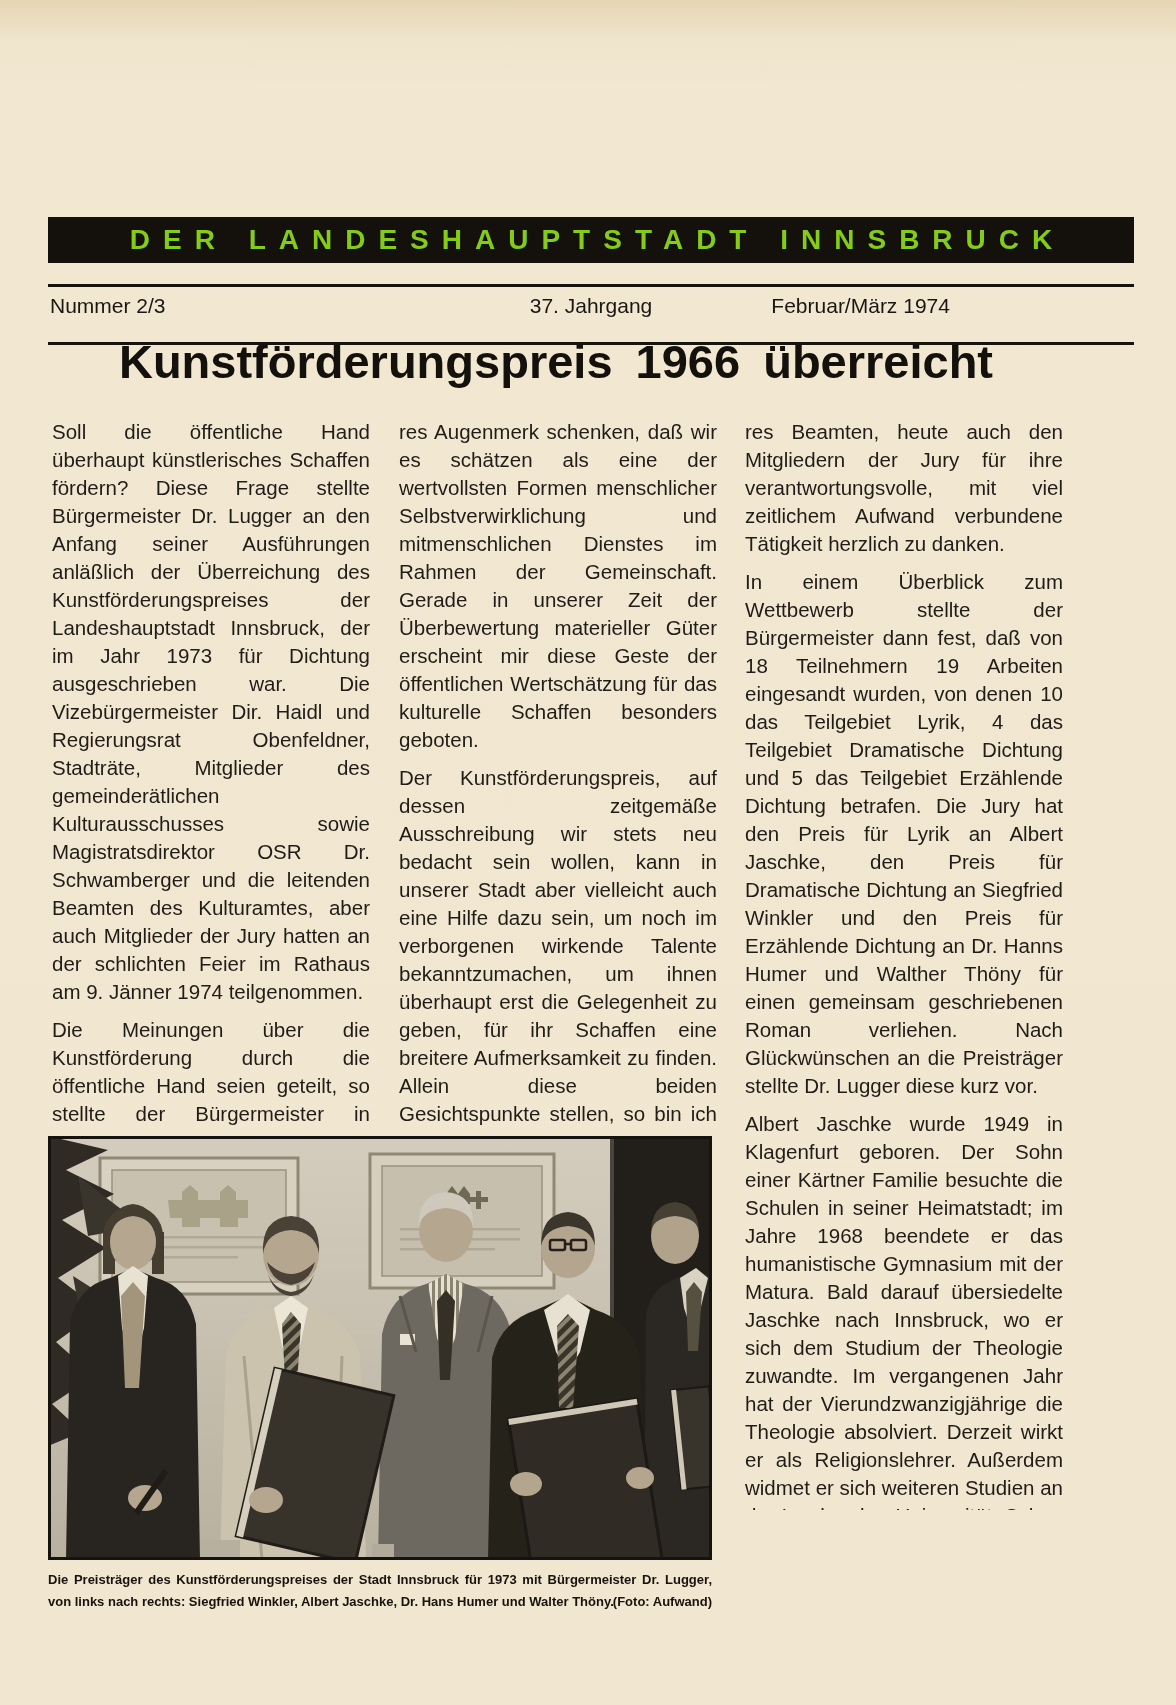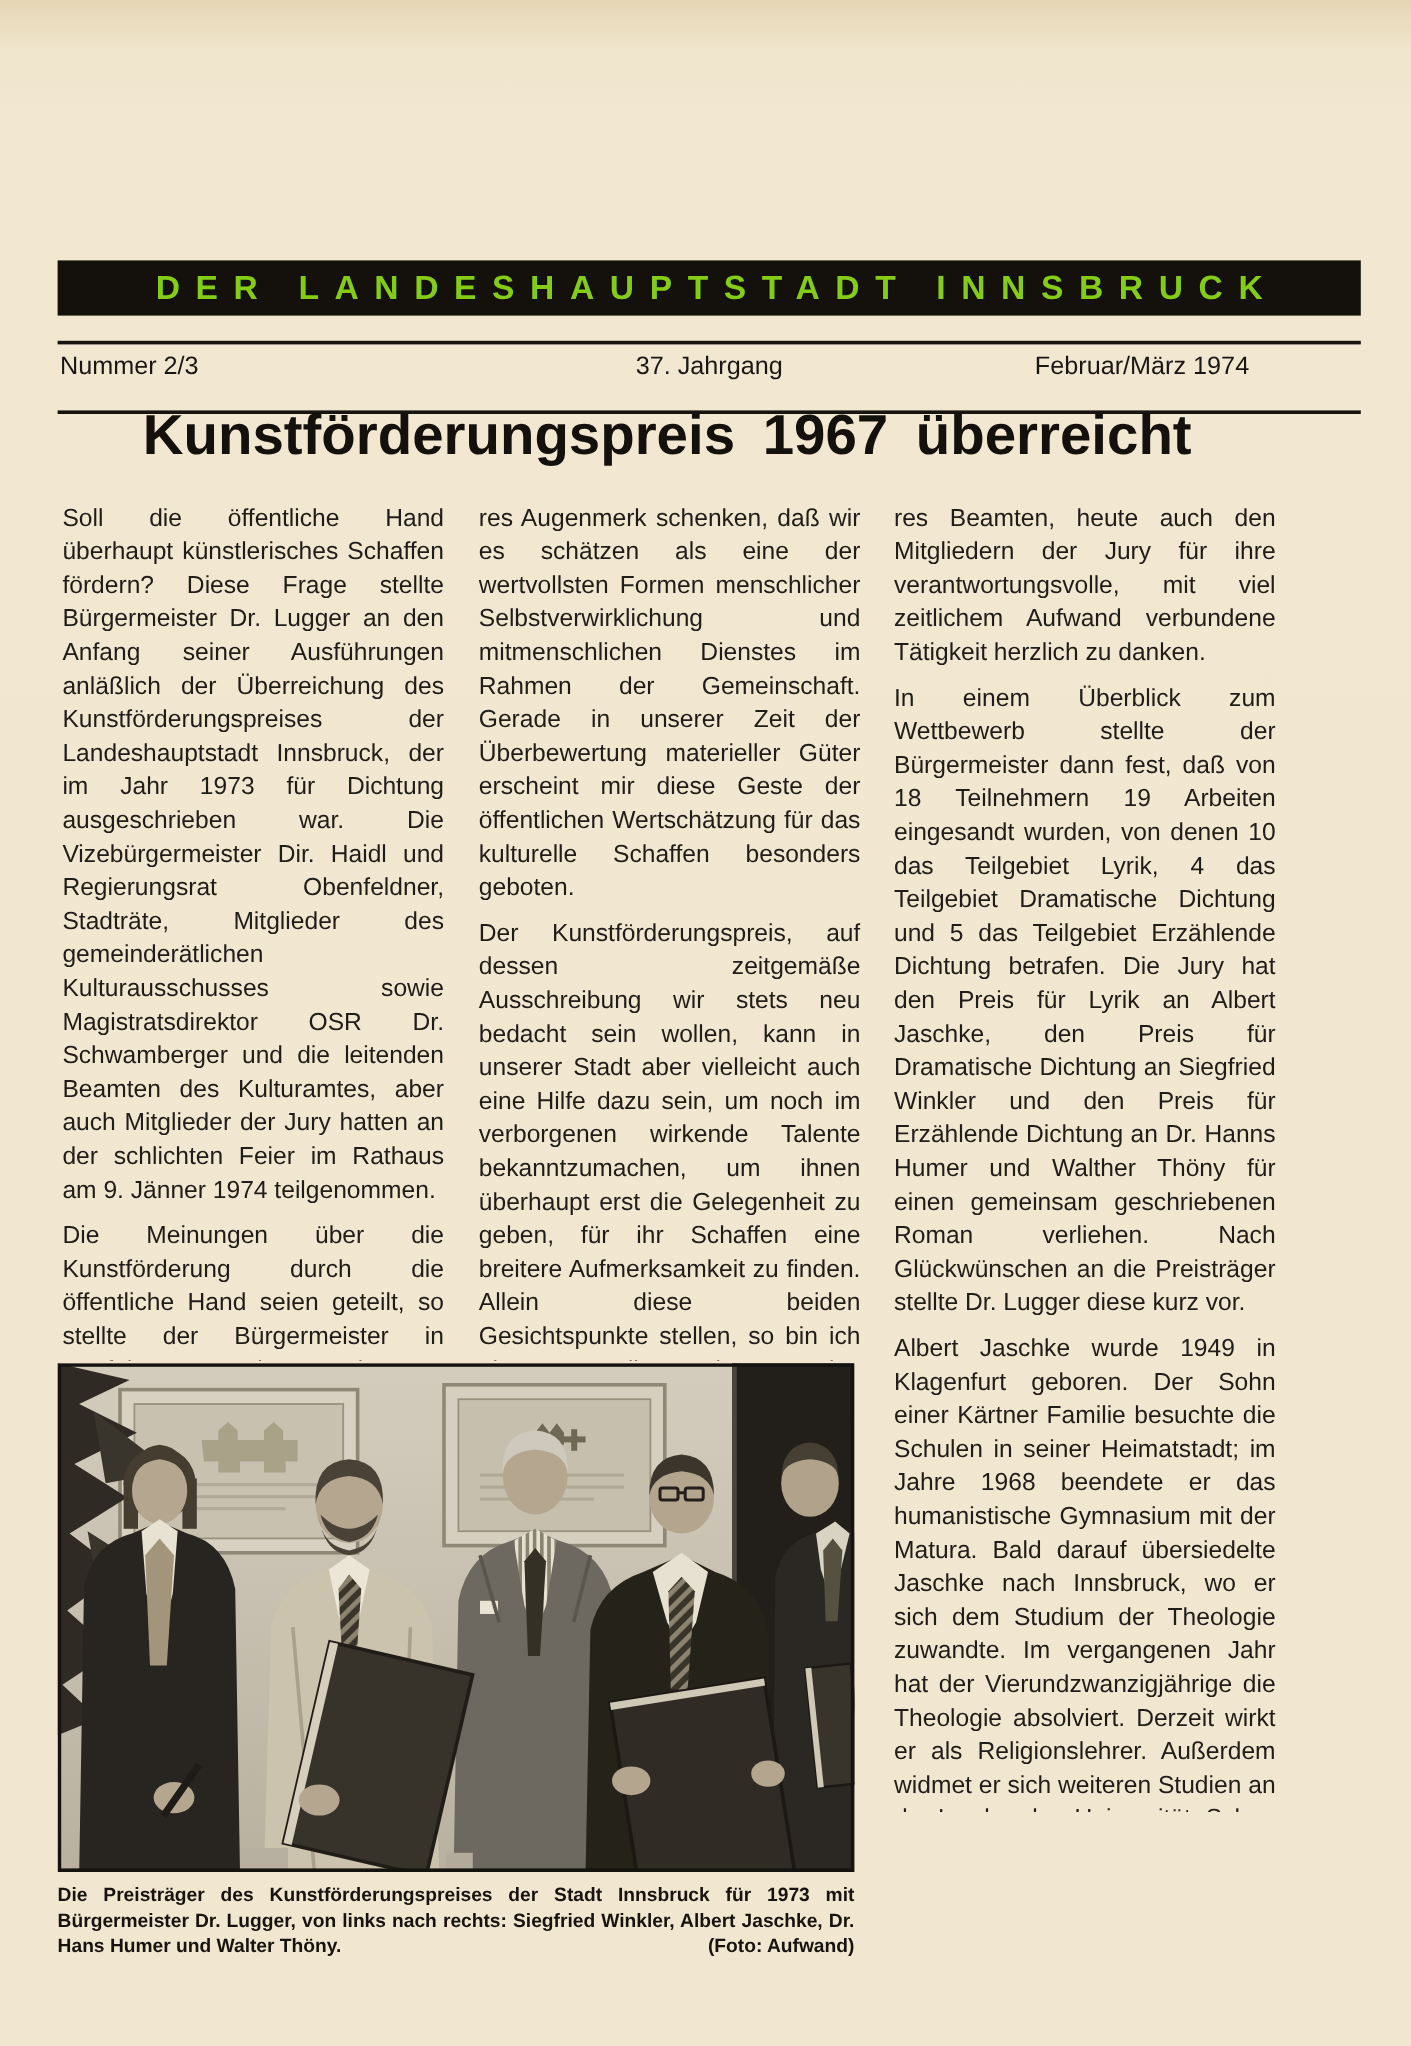--- a/index.html
+++ b/index.html
@@ -42,7 +42,7 @@
   }
   .issue-row .left{flex:1;text-align:left;}
   .issue-row .center{flex:1;text-align:center;}
-  .issue-row .right{flex:1;text-align:center;}
+  .issue-row .right{flex:1;text-align:left;}
   
   .headline{
     position:absolute;left:48px;top:336px;width:1016px;margin:0;

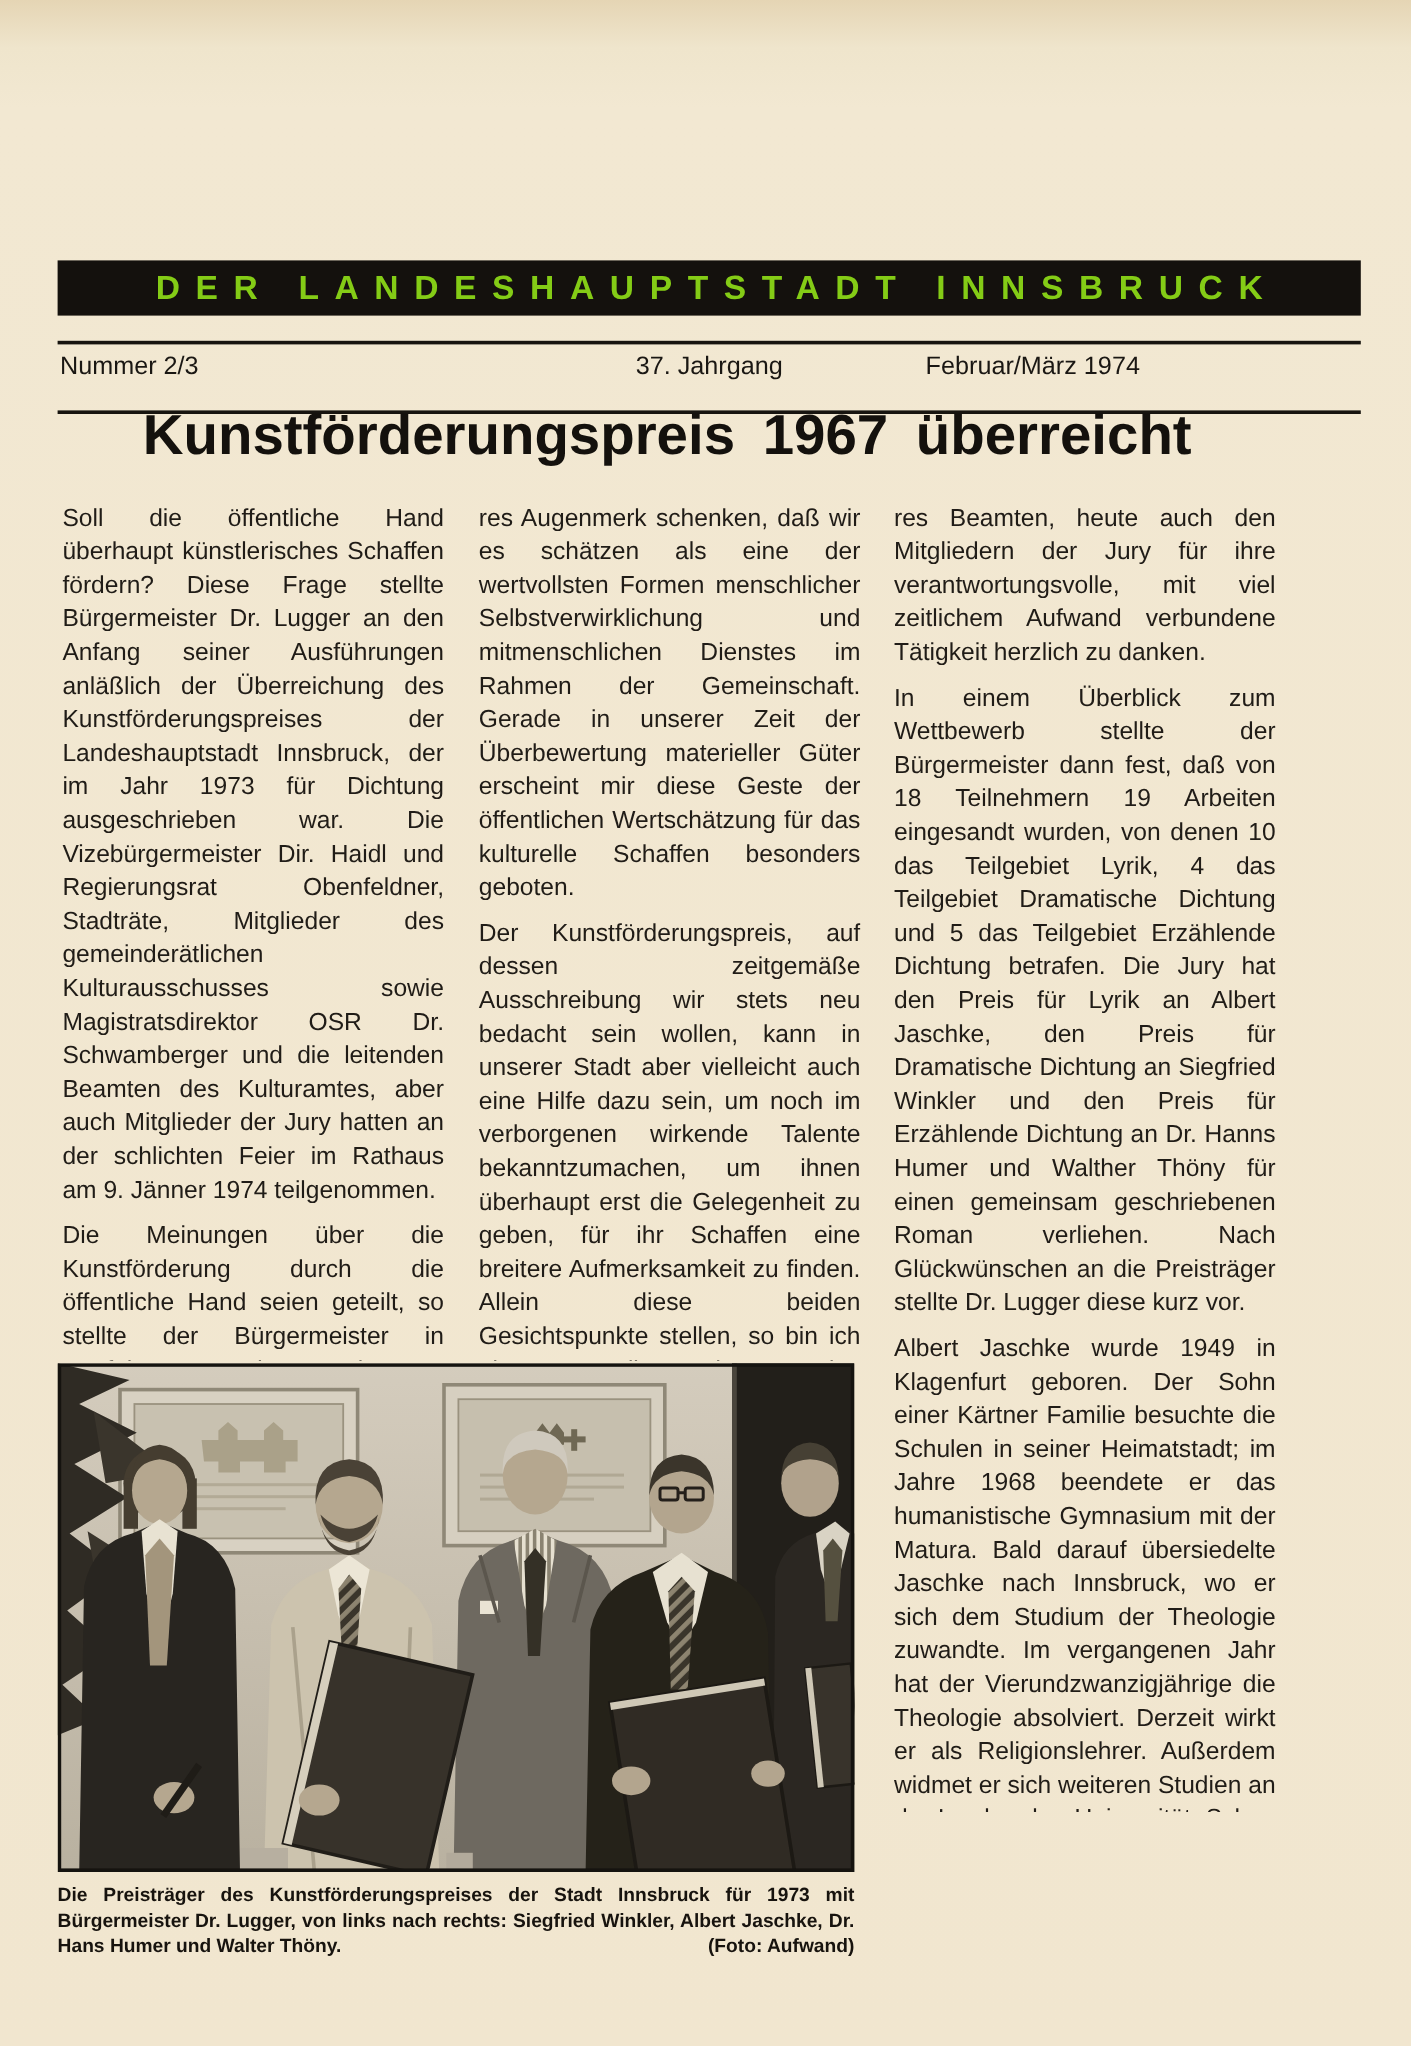--- a/index.html
+++ b/index.html
@@ -84,7 +84,7 @@
     <span class="right">Februar/März 1974</span>
   </div>
 
-  <h1 class="headline">Kunstförderungspreis 1967 überreicht</h1>
+  <h1 class="headline">Kunstförderungspreis 1966 überreicht</h1>
 
   <div class="col col1">
     <p>Soll die öffentliche Hand überhaupt künstlerisches Schaffen fördern? Diese Frage stellte Bürgermeister Dr. Lugger an den Anfang seiner Ausführungen anläßlich der Überreichung des Kunstförderungspreises der Landeshauptstadt Innsbruck, der im Jahr 1973 für Dichtung ausgeschrieben war. Die Vizebürgermeister Dir. Haidl und Regierungsrat Obenfeldner, Stadträte, Mitglieder des gemeinderätlichen Kulturausschusses sowie Magistratsdirektor OSR Dr. Schwamberger und die leitenden Beamten des Kulturamtes, aber auch Mitglieder der Jury hatten an der schlichten Feier im Rathaus am 9. Jänner 1974 teilgenommen.</p>

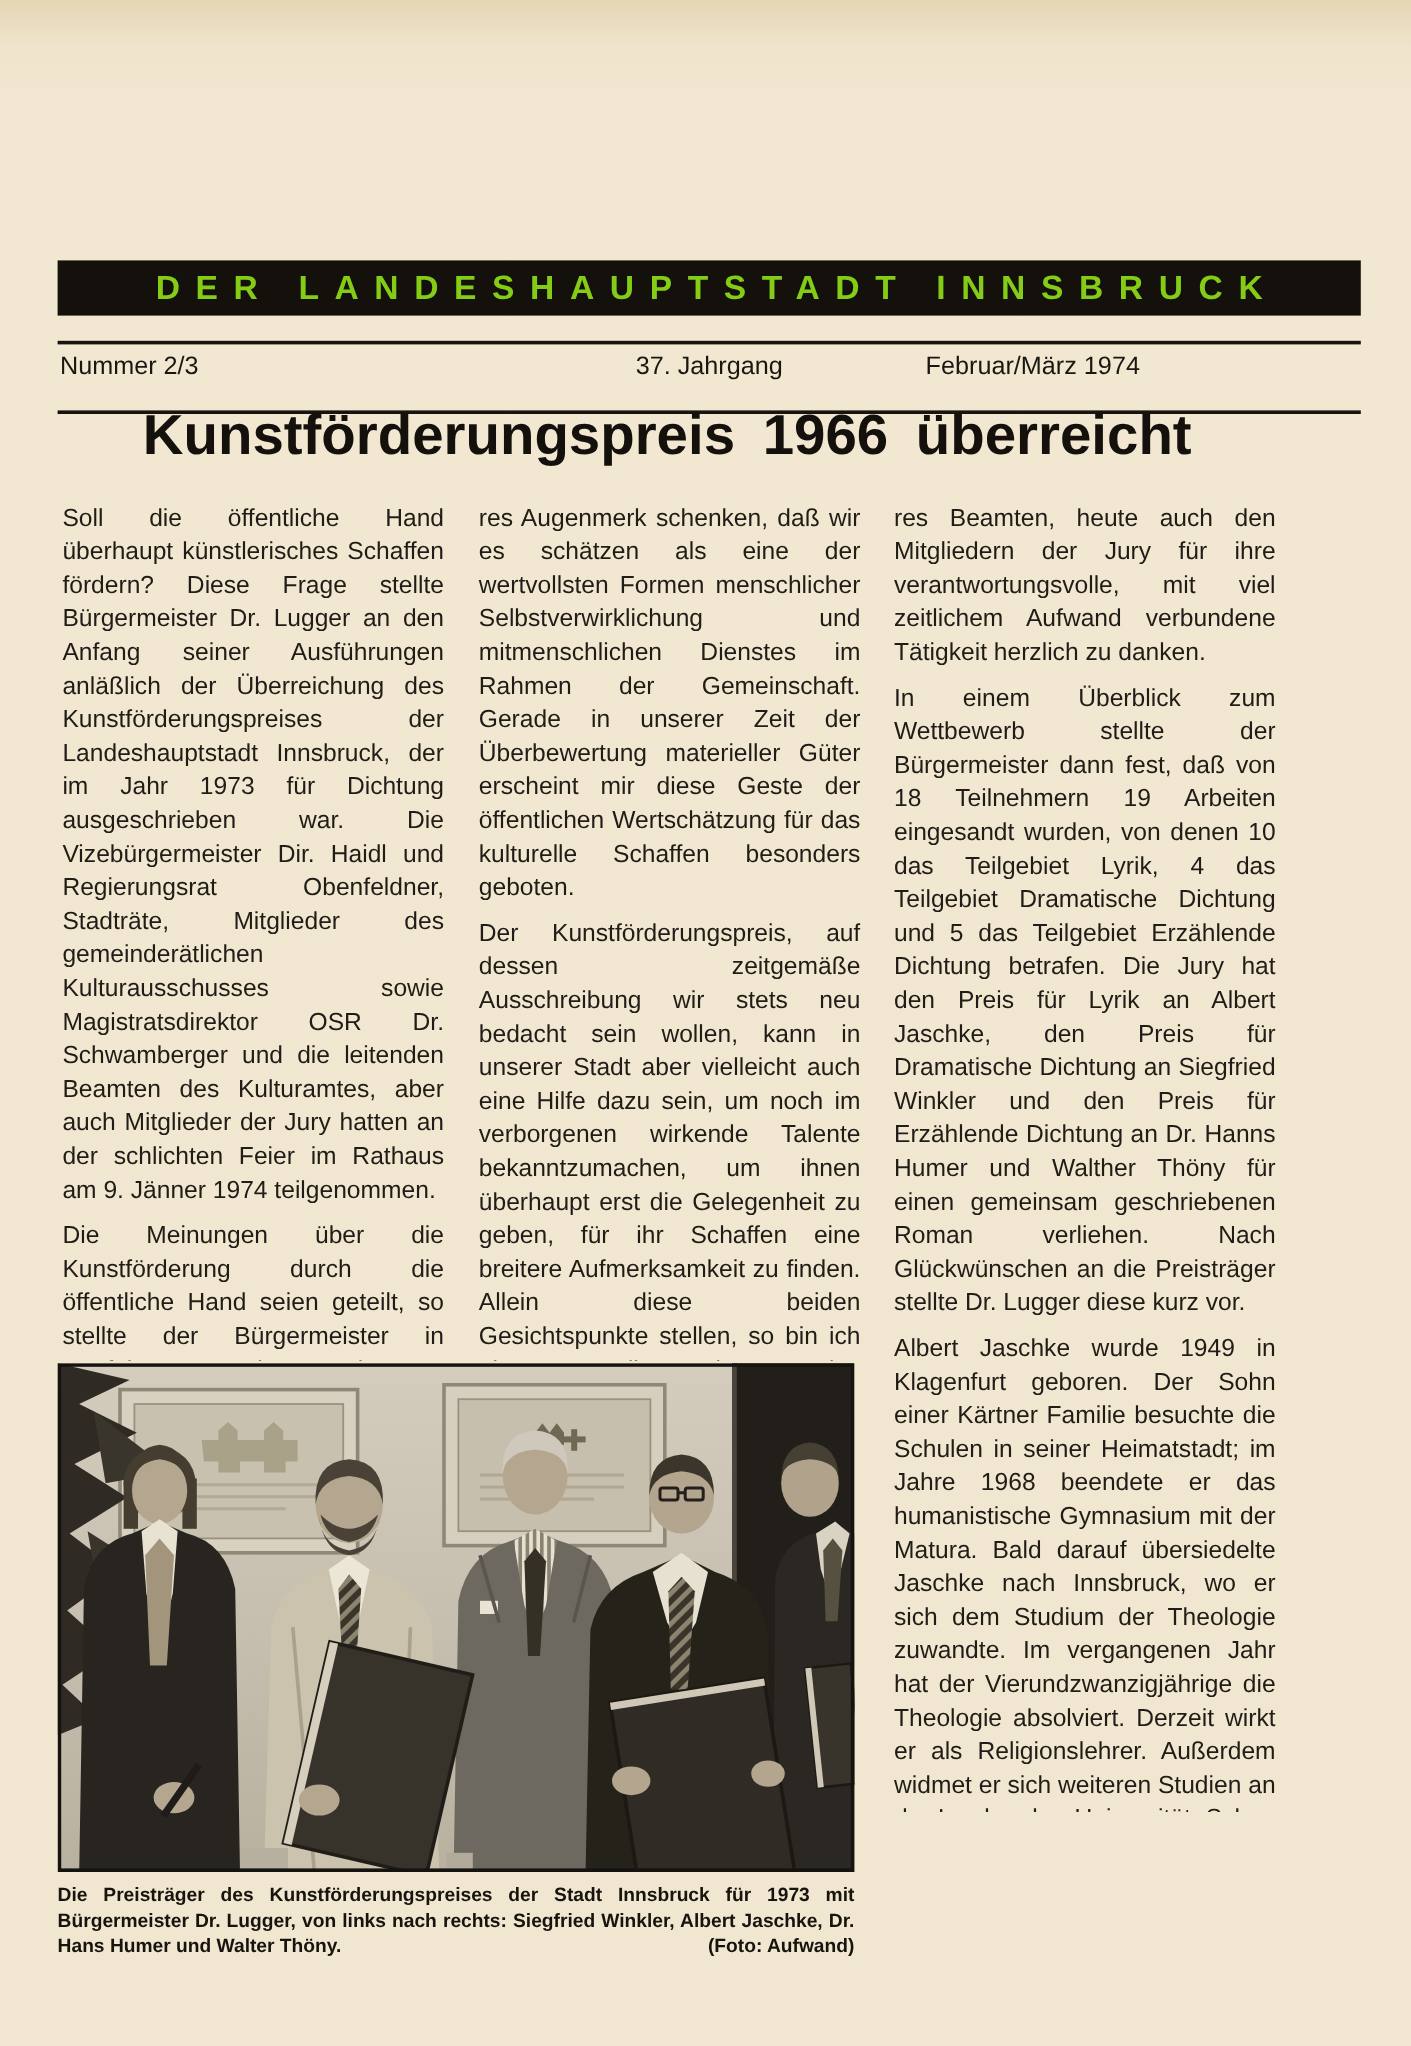--- a/index.html
+++ b/index.html
@@ -64,7 +64,7 @@
   .photo-wrap svg.photo{display:block;width:664px;height:424px;}
   .caption{
     position:relative;margin-top:9px;
-    font-size:16px;line-height:21.5px;font-weight:700;
+    font-size:13px;line-height:21.5px;font-weight:700;
     text-align:justify;color:#17130e;
   }
   .caption .credit{position:absolute;right:0;bottom:0;}

